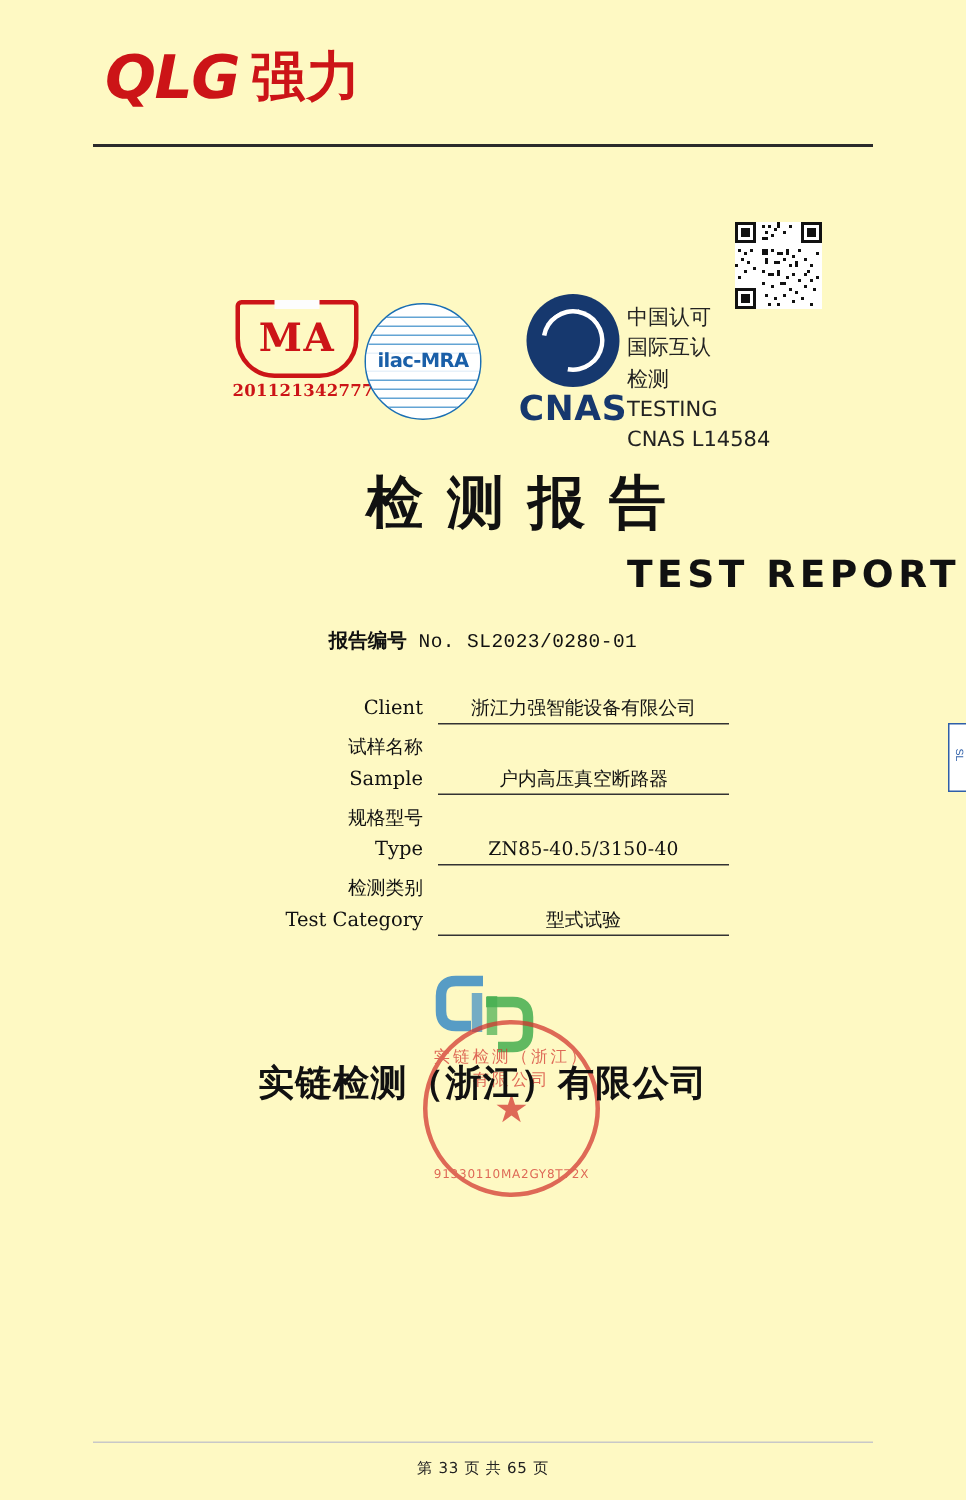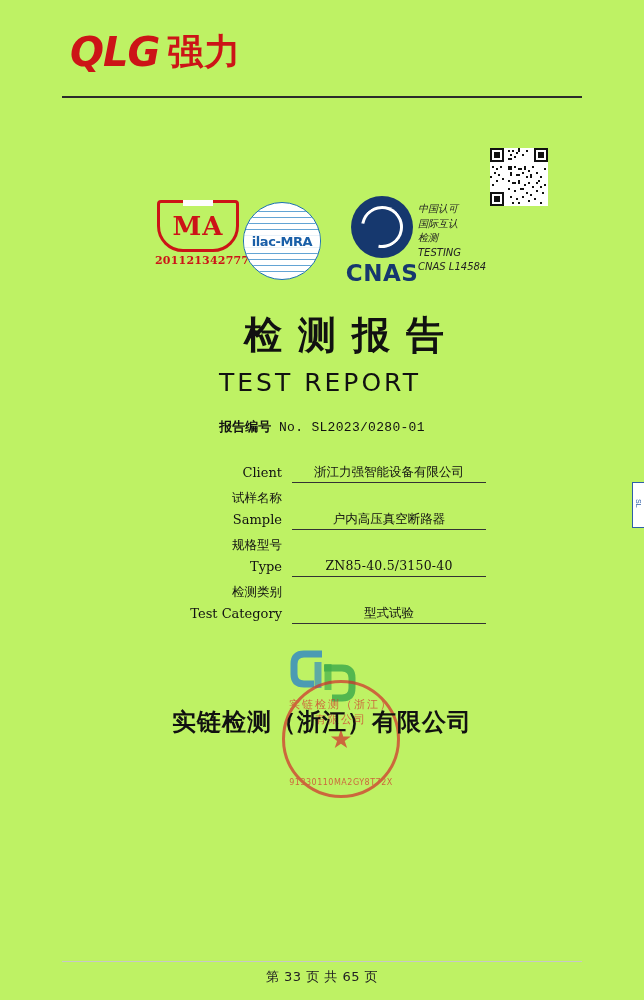--- a/index.html
+++ b/index.html
@@ -19,7 +19,7 @@
   .page {
     position: absolute;
     inset: 0;
-    background: #bef264;
+    background: #fef9c3;
   }
 
   

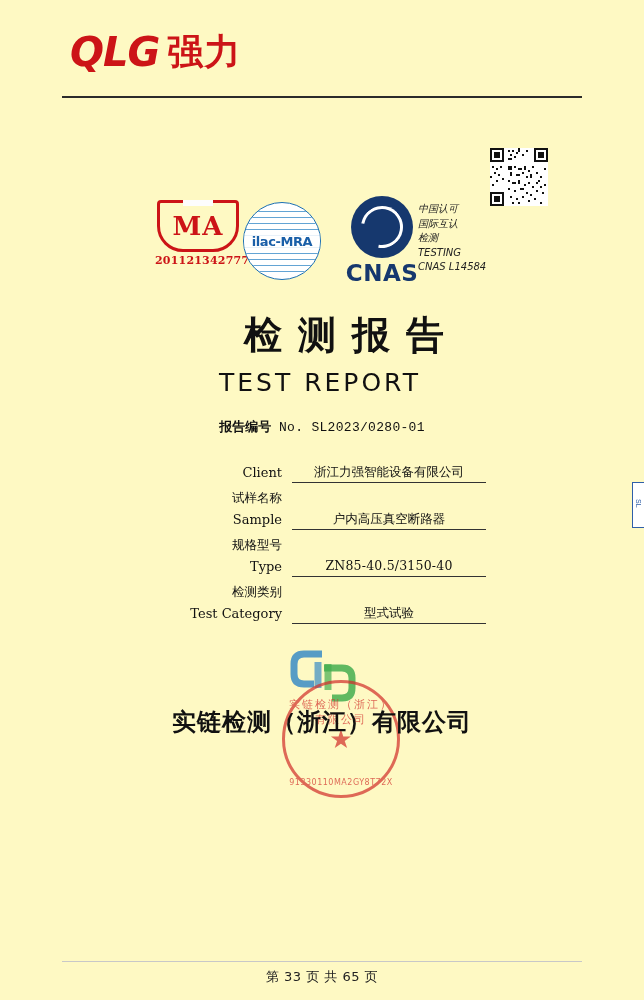--- a/index.html
+++ b/index.html
@@ -197,11 +197,10 @@
     left: 418px;
     top: 6px;
     width: 150px;
-    font-size: 10px;
+    font-size: 14px;
     line-height: 1.45;
     color: #222;
     font-family: "DejaVu Sans", sans-serif;
-    font-style: italic;
   }
   .cnas-side div { white-space: nowrap; }
 

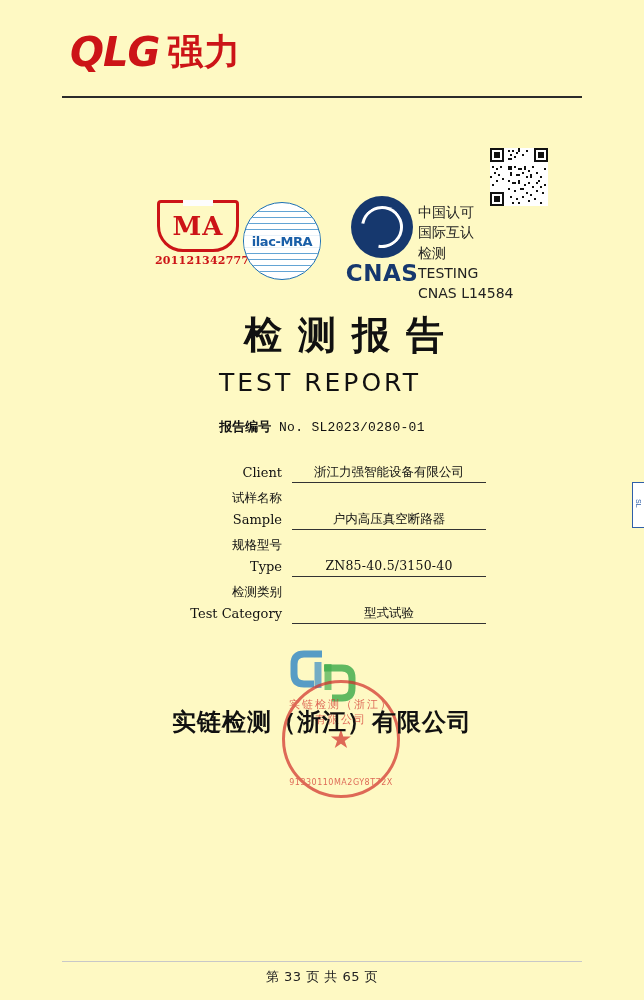--- a/index.html
+++ b/index.html
@@ -222,9 +222,9 @@
     position: absolute;
     left: 0; right: 4px;
     top: 368px;
-    text-align: center;
-    font-family: "DejaVu Sans", sans-serif;
-    font-weight: 400;
+    text-align: right;
+    font-family: "DejaVu Sans", sans-serif;
+    font-weight: 700;
     font-size: 25px;
     letter-spacing: 3px;
     color: #111;

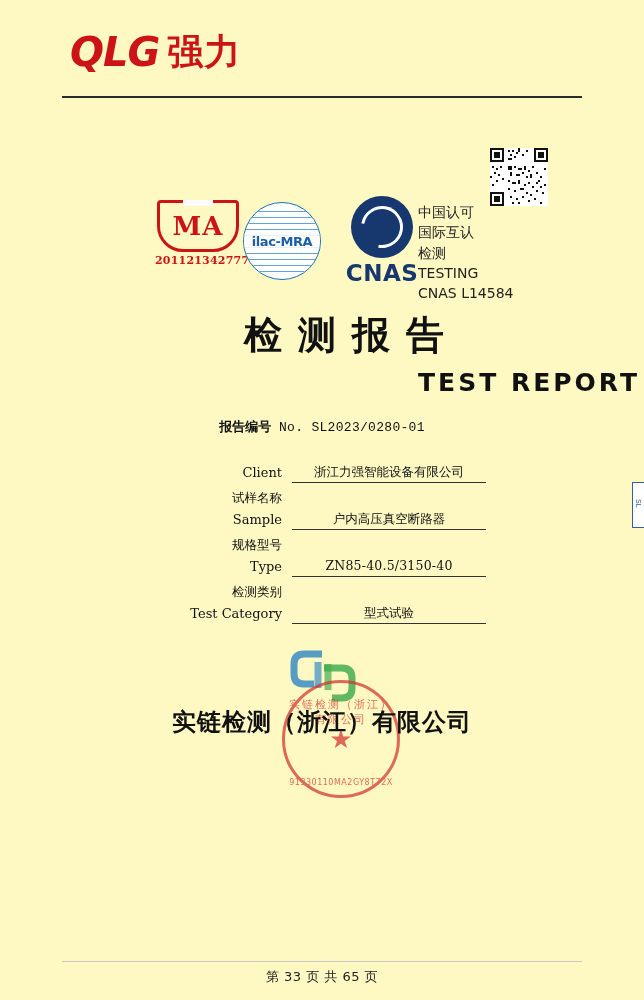--- a/index.html
+++ b/index.html
@@ -395,7 +395,7 @@
     left: 0; right: 0;
     bottom: 14px;
     text-align: center;
-    font-size: 13px;
+    font-size: 10px;
     color: #222;
     font-family: "DejaVu Sans", sans-serif;
     letter-spacing: 0.5px;

